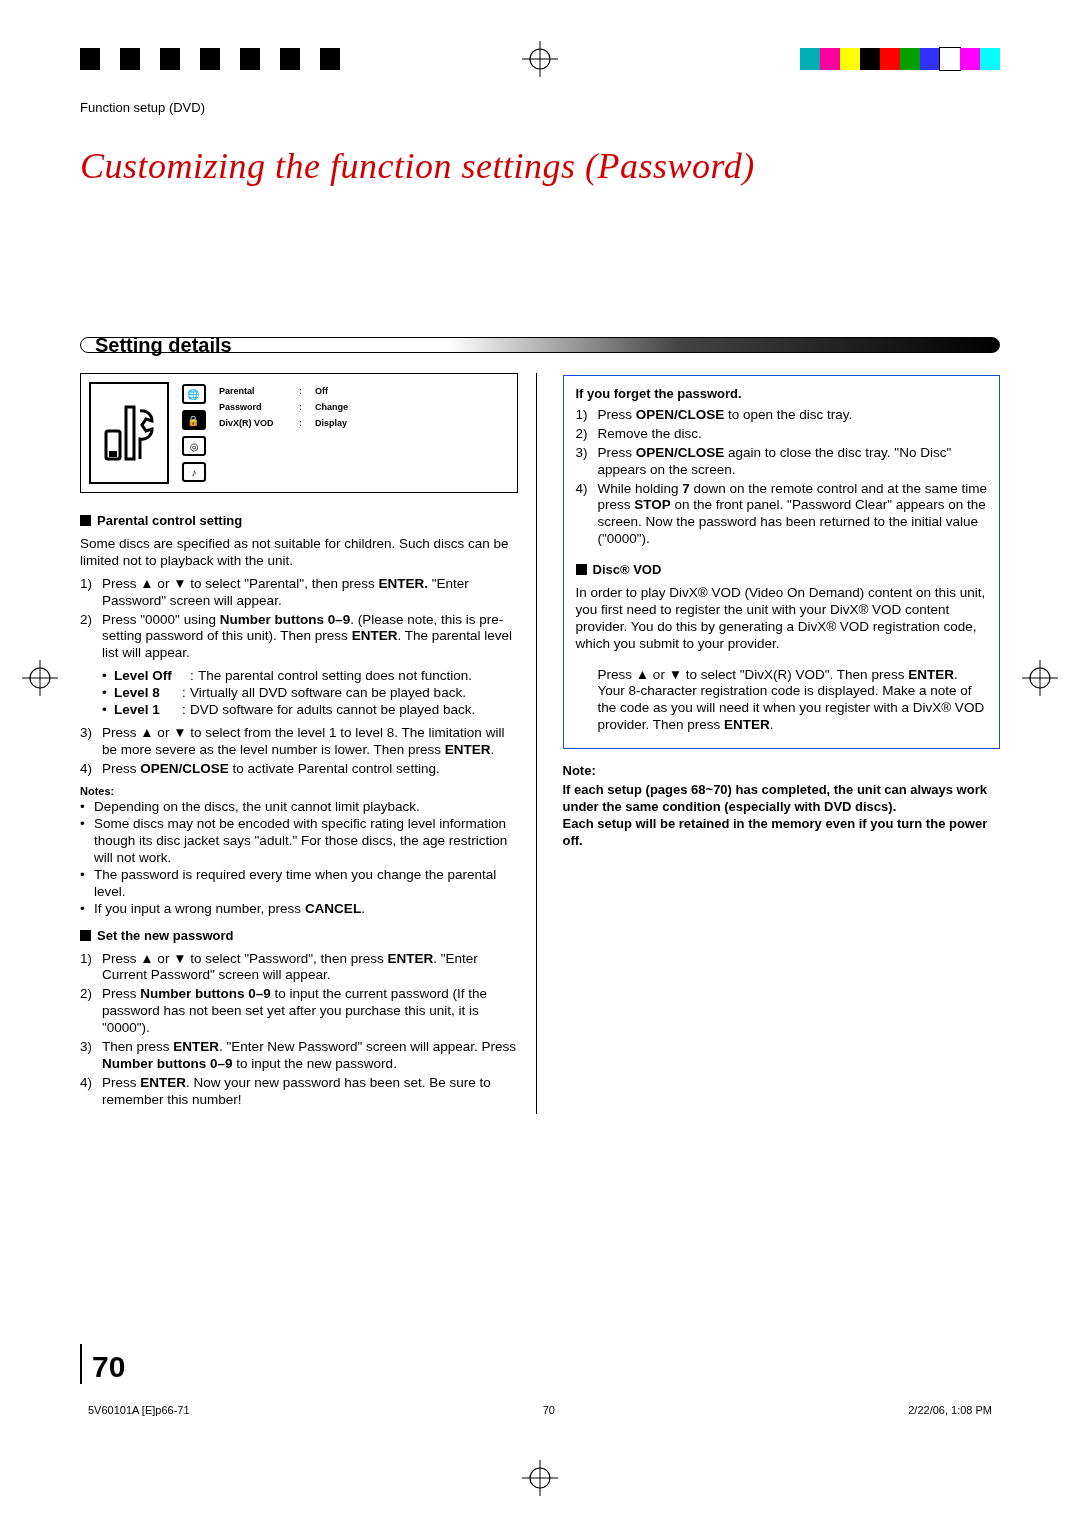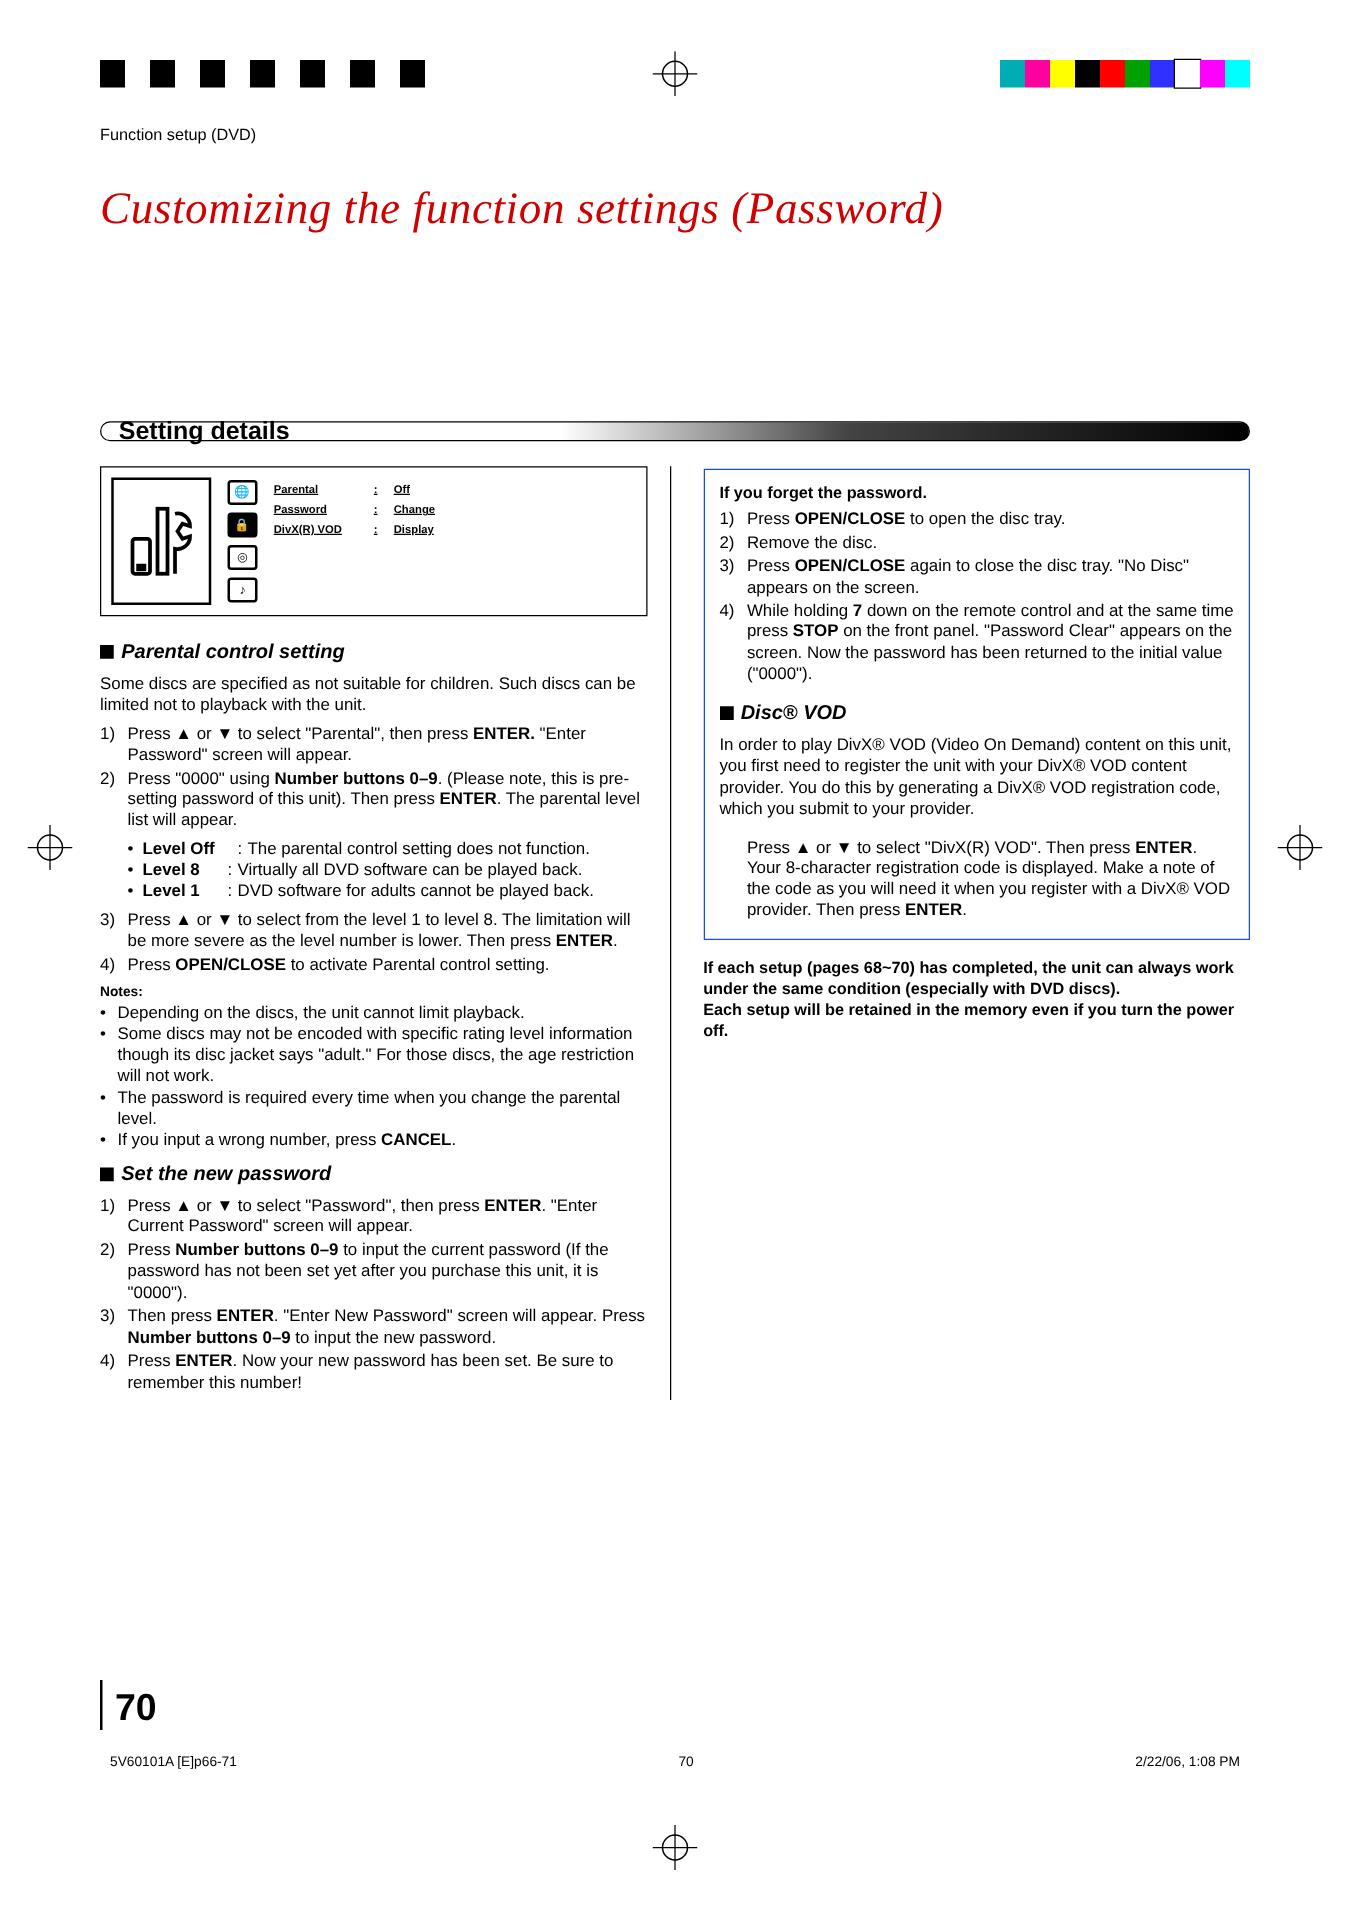--- a/index.html
+++ b/index.html
@@ -100,7 +100,7 @@
     font-size: 9px; font-weight:bold;
     display:flex; flex-direction:column; gap: 6px; padding-top: 4px;
   }
-  .diagram-row { display:flex;text-decoration:underline; }
+  .diagram-row { display:flex; }
   .diagram-row .k { width: 80px; }
   .diagram-row .sep { width: 16px; }
 

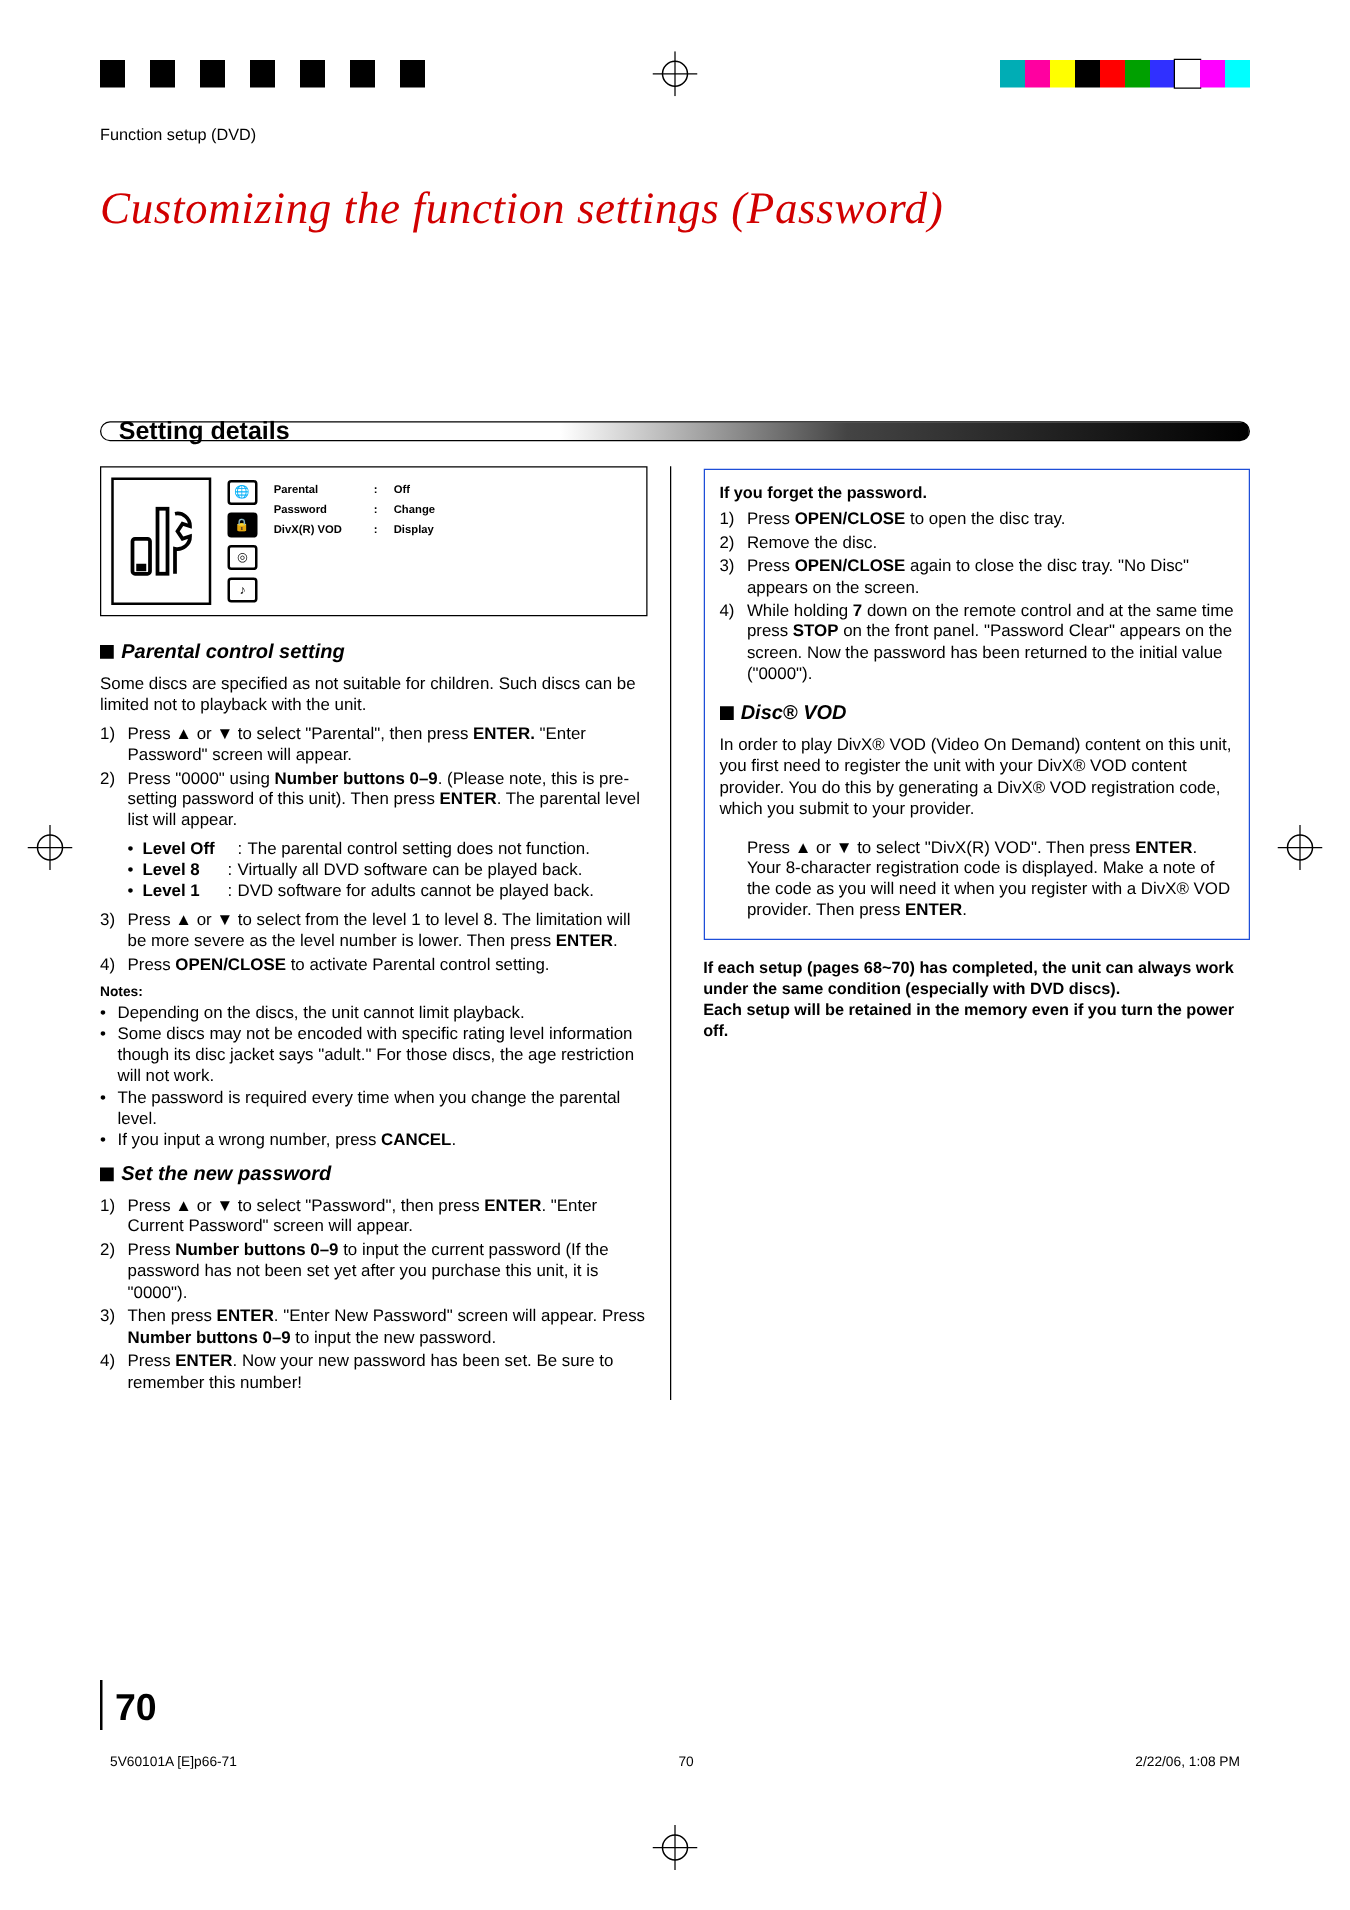--- a/index.html
+++ b/index.html
@@ -105,7 +105,7 @@
   .diagram-row .sep { width: 16px; }
 
   
-  .block-head { font-size: 16px; font-weight: bold; margin: 10px 0 8px 0; font-style: italic; }
+  .block-head { font-size: 13px; font-weight: bold; margin: 10px 0 8px 0; }
   .block-head .sq { display:inline-block; width:11px; height:11px; background:#000; margin-right:6px; vertical-align:-1px; }
   p, li { font-size: 13.5px; line-height: 1.25; }
   ol.num { list-style: none; padding-left: 0; margin: 6px 0; }

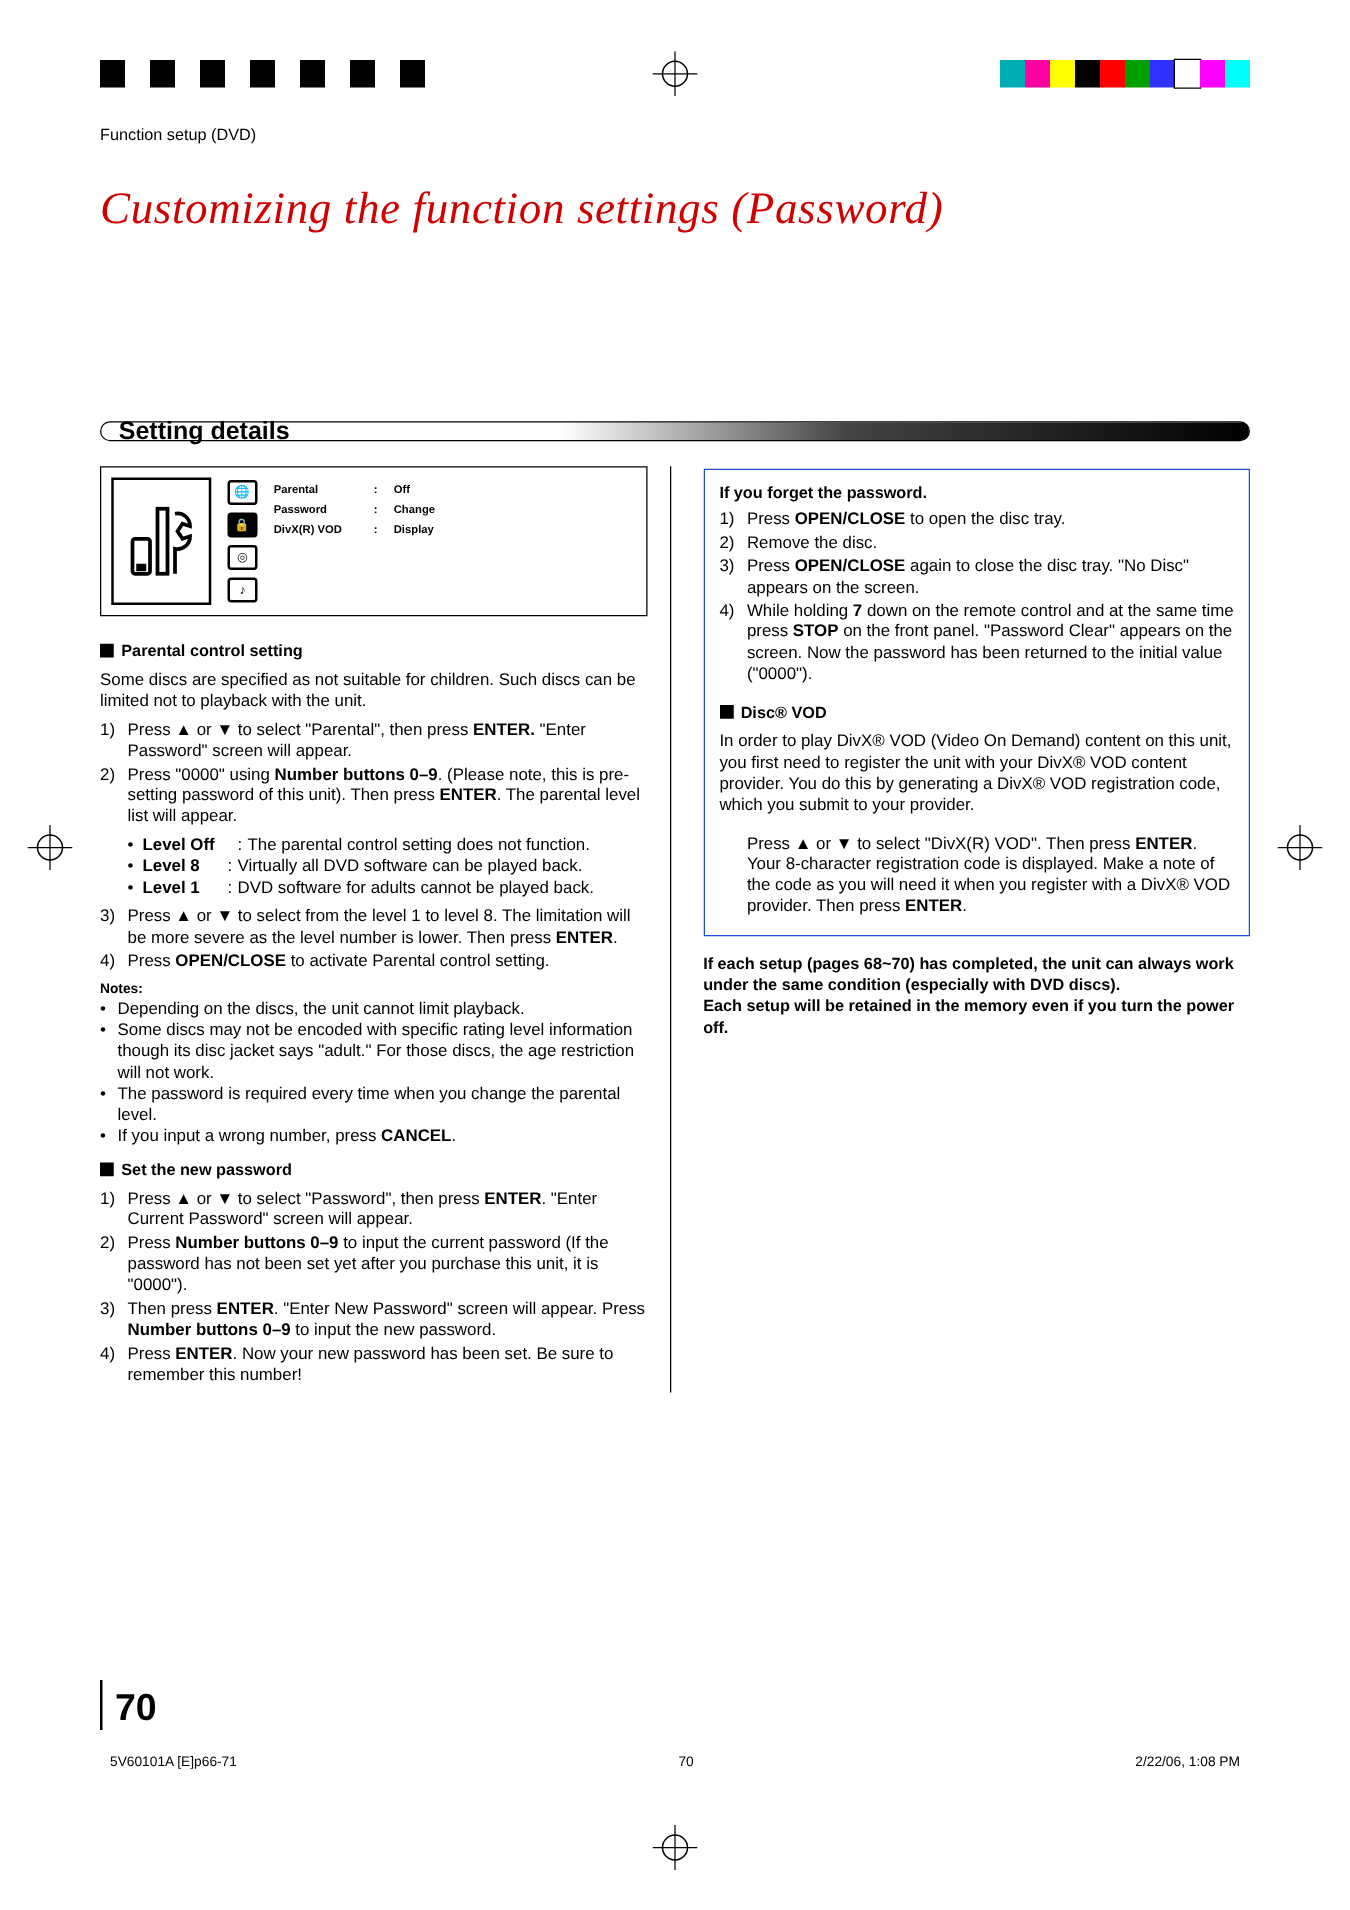--- a/index.html
+++ b/index.html
@@ -357,6 +357,7 @@
         </div>
 
         <div class="right-note">
+          <span class="lead">Note:</span>
           <span id="note-lines">If each setup (pages 68~70) has completed, the unit can always work under the same condition (especially with DVD discs).<br>Each setup will be retained in the memory even if you turn the power off.</span>
         </div>
       </div>

